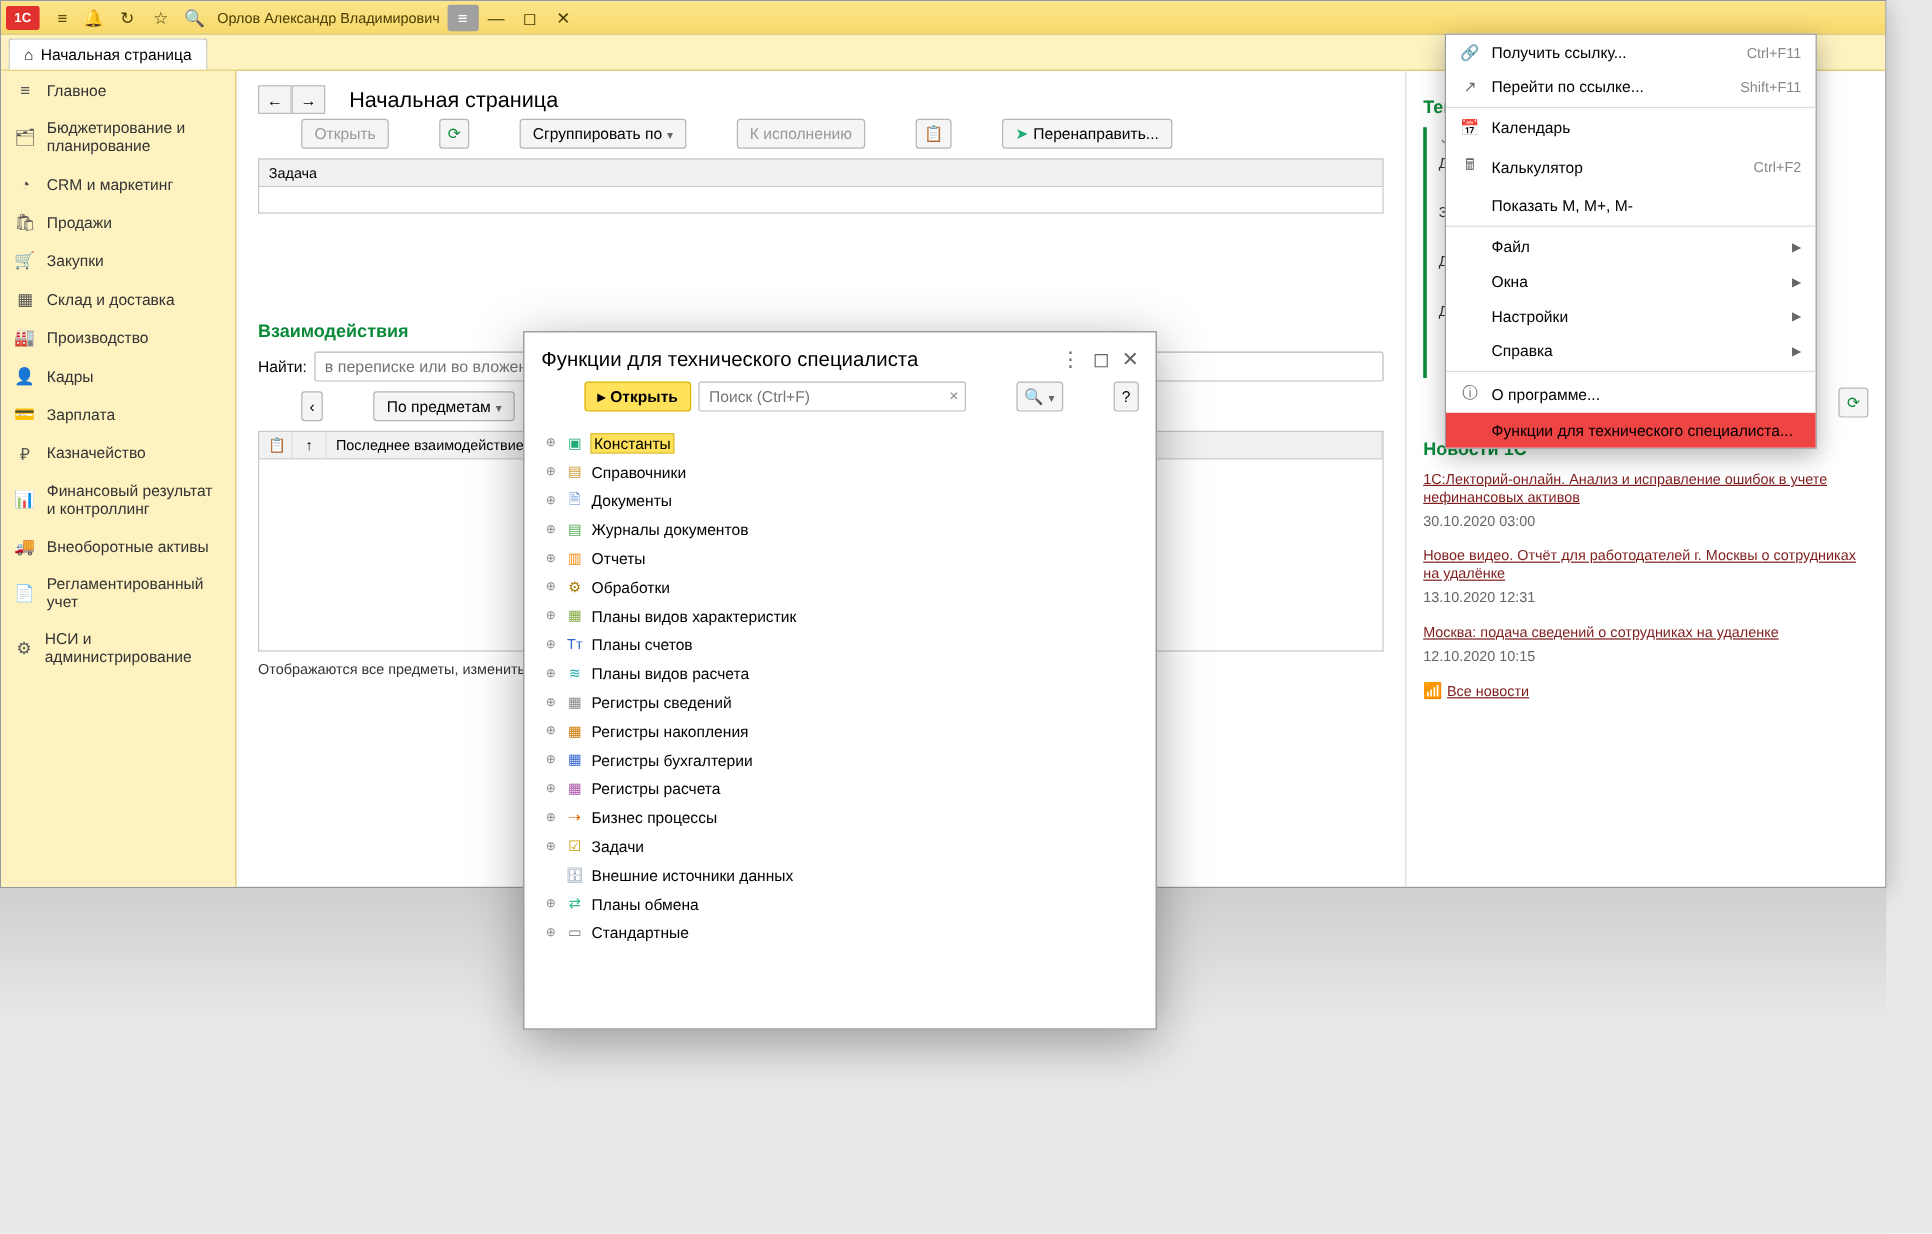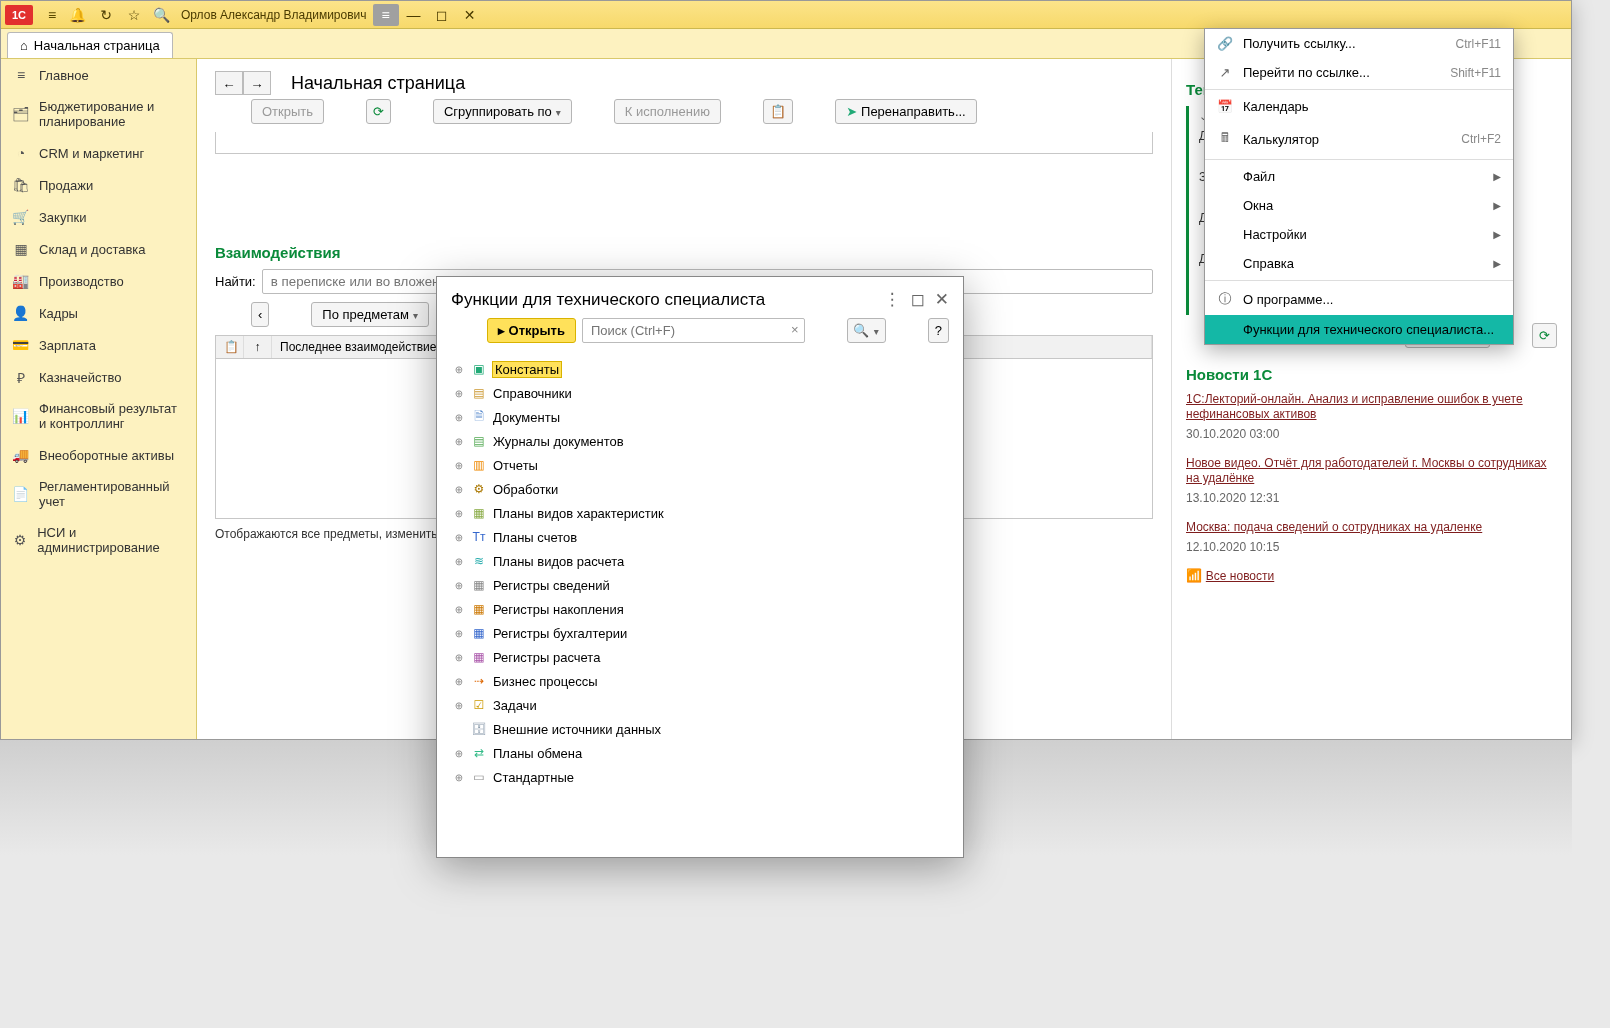--- a/index.html
+++ b/index.html
@@ -201,6 +201,7 @@
               <span>Перенаправить...</span>
             </button>
         </div>
+        <div class="grid-head">Задача</div>
         <div class="grid-body"></div>
 
         <div style="height:80px;"></div>

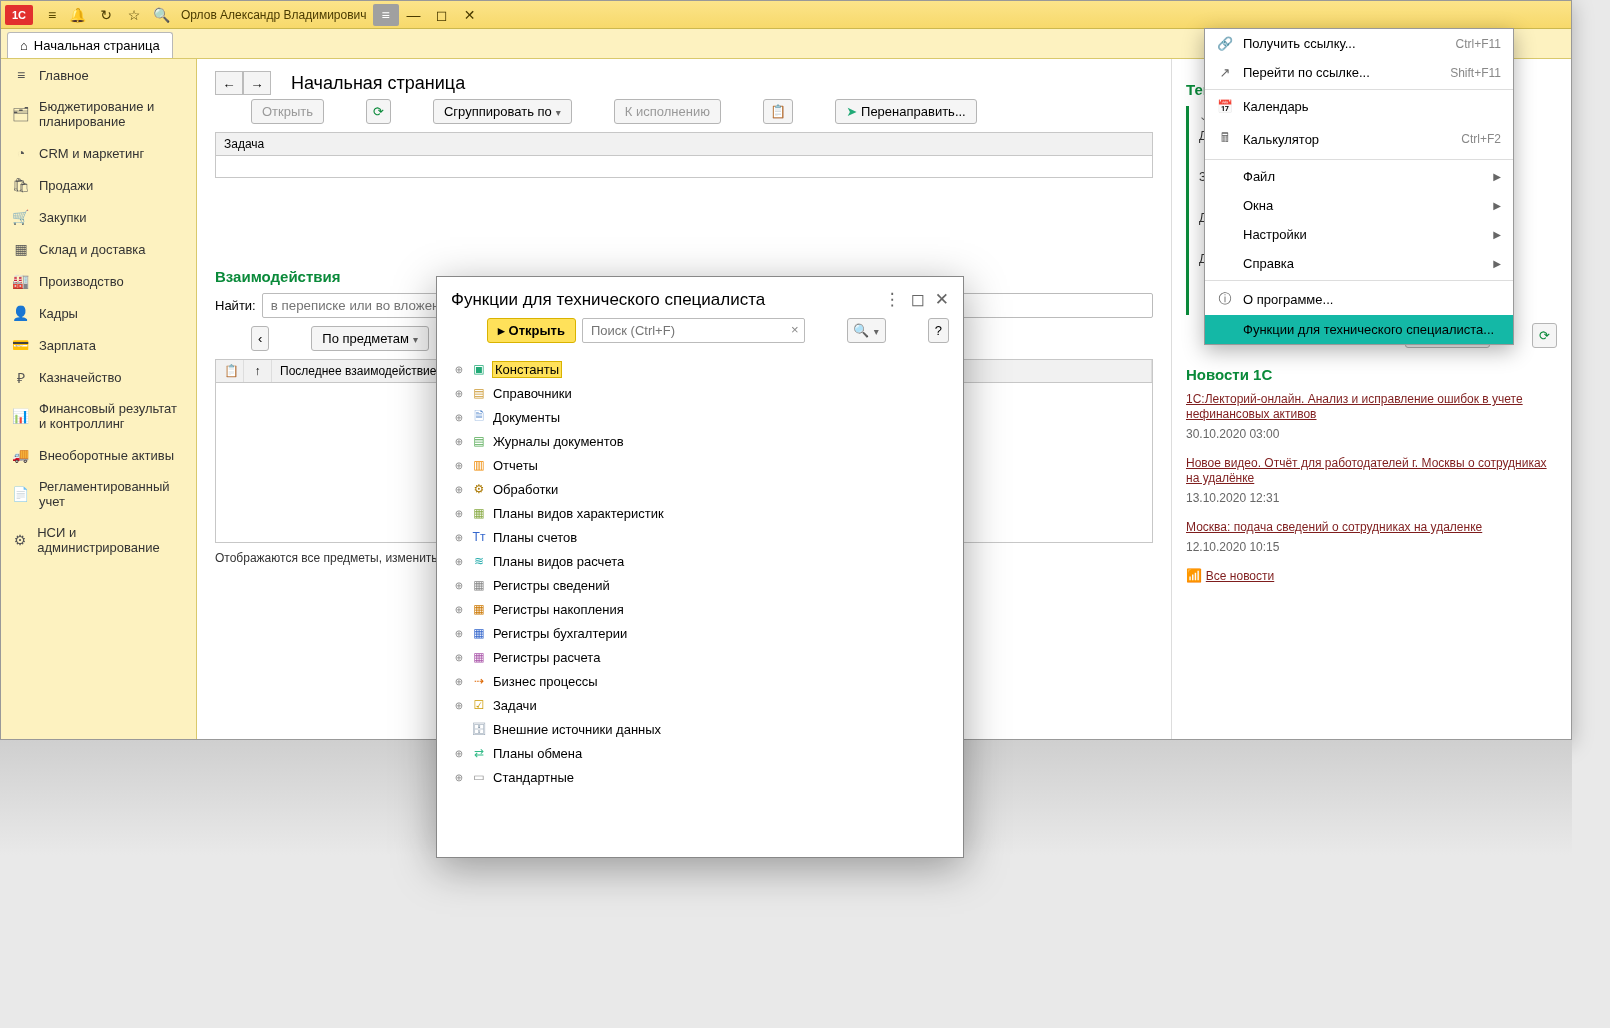--- a/index.html
+++ b/index.html
@@ -299,6 +299,10 @@
       <span>Калькулятор</span>
       <span class="shortcut">Ctrl+F2</span>
     </div>
+    <div class="dd-item">
+      <span class="dd-ic"></span>
+      <span>Показать M, M+, M-</span>
+    </div>
     <div class="dd-sep"></div>
     <div class="dd-item">
       <span class="dd-ic"></span>

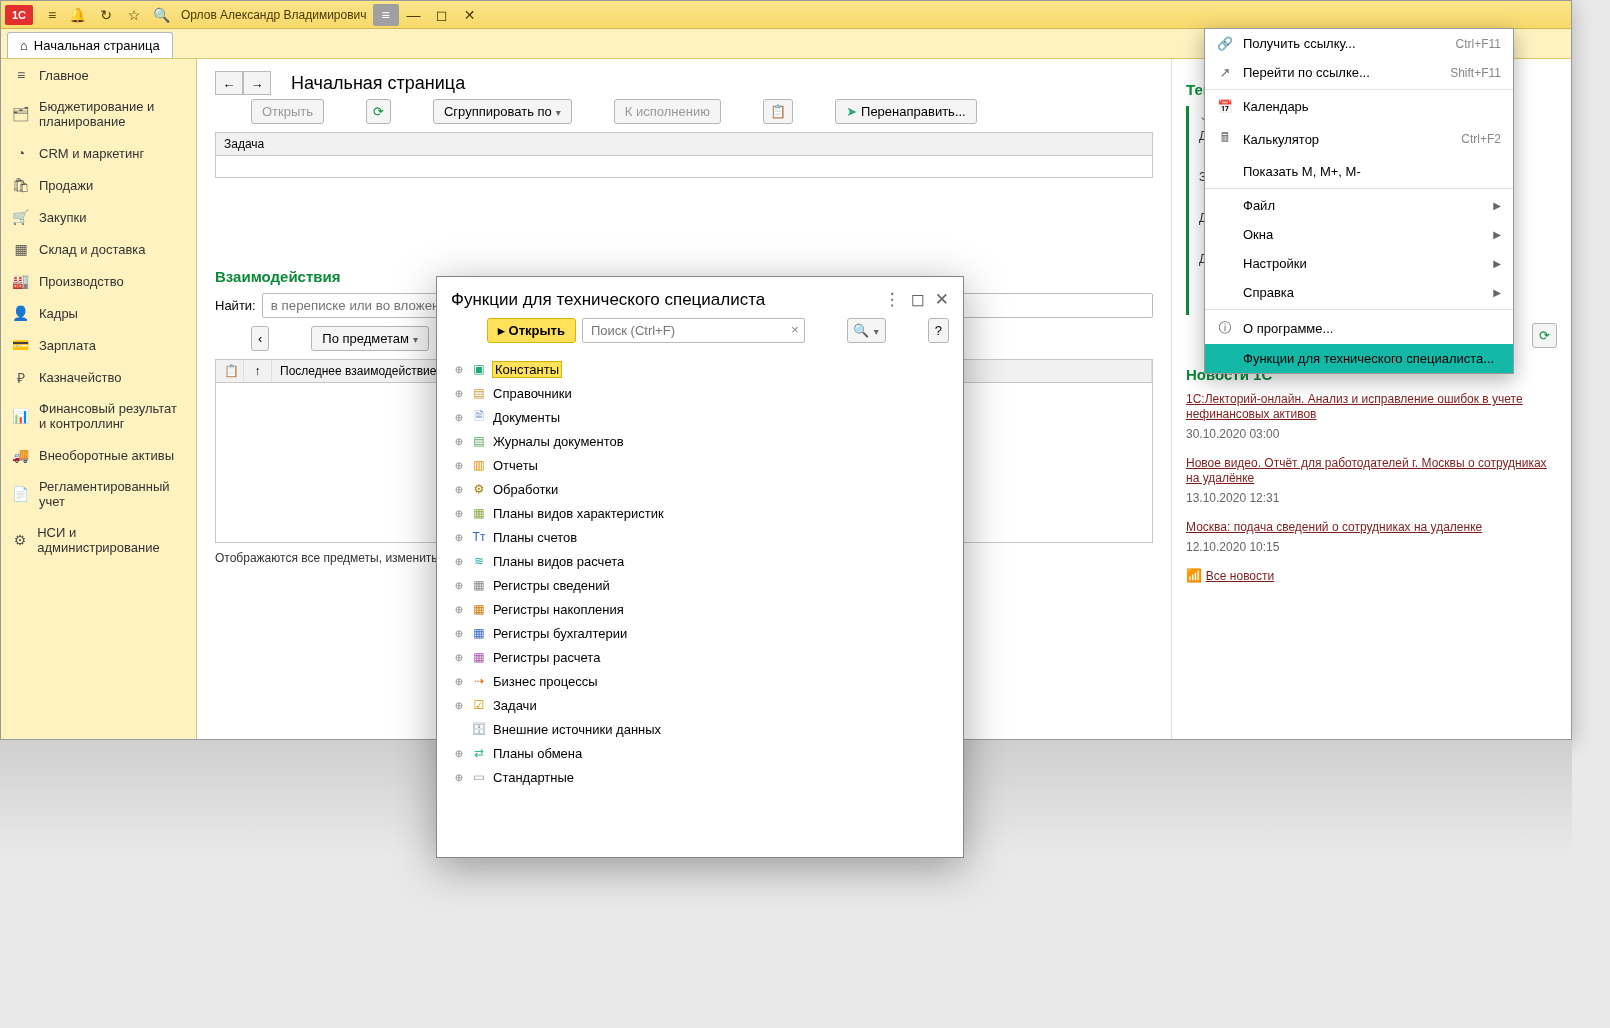--- a/index.html
+++ b/index.html
@@ -60,7 +60,7 @@
   
   .dropdown { position: absolute; top: 28px; right: 96px; width: 310px; background: #fff; border: 1px solid #999; box-shadow: 0 6px 20px rgba(0,0,0,.3); z-index: 50; }
   .dropdown .dd-item { display: flex; align-items: center; padding: 7px 12px; cursor: pointer; font-size: 13px; gap: 10px; }
-  .dropdown .dd-item.sel { background: #14b8a6; }
+  .dropdown .dd-item.sel { background: #ef4444; }
   .dropdown .dd-sep { height: 1px; background: #ddd; margin: 2px 0; }
   .dropdown .dd-item .shortcut { margin-left: auto; color: #888; font-size: 12px; }
   .dropdown .dd-item .arrow { margin-left: auto; font-size: 10px; color: #666; }

